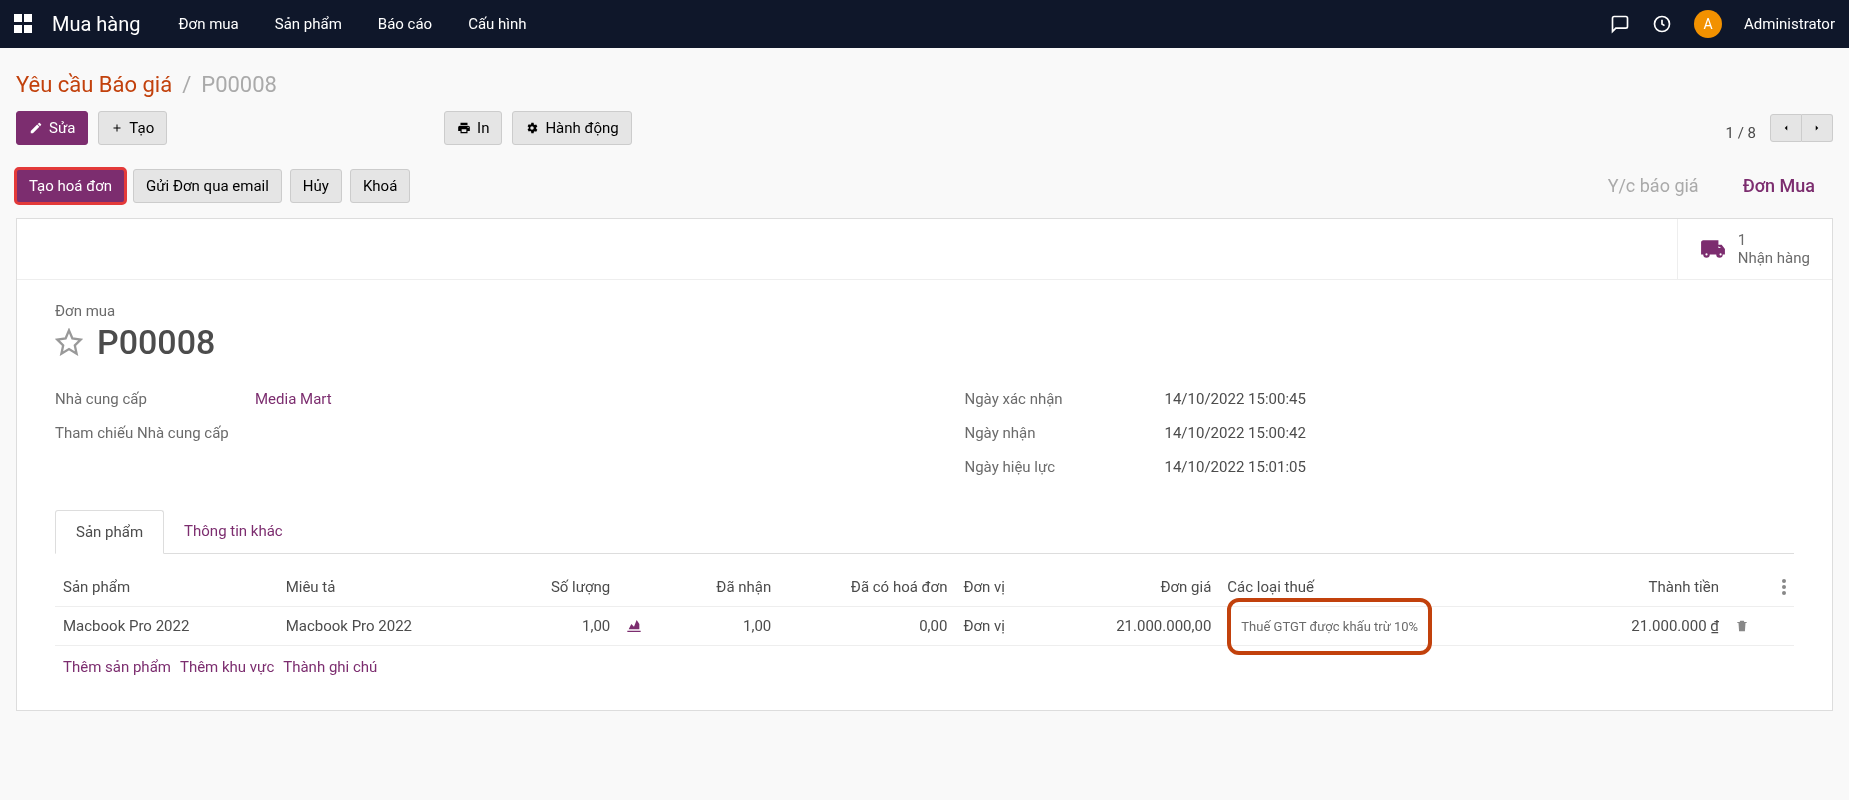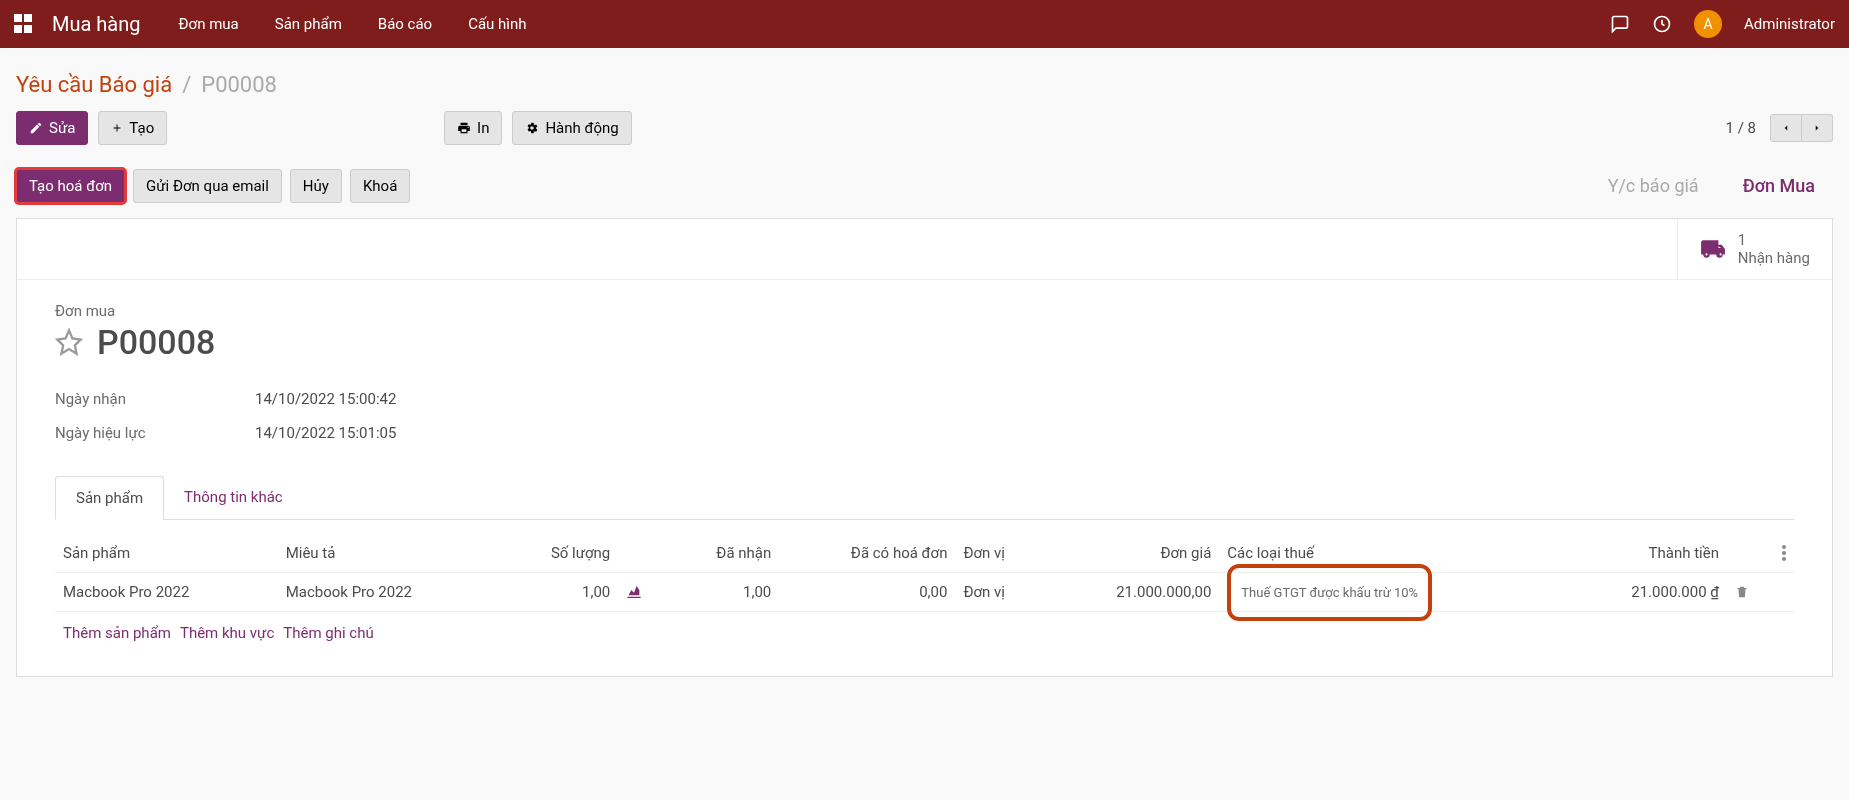--- a/index.html
+++ b/index.html
@@ -4,7 +4,7 @@
 <style>
 *{box-sizing:border-box;margin:0;padding:0;font-family:-apple-system,BlinkMacSystemFont,"Segoe UI",Roboto,Helvetica,Arial,sans-serif}
 body{background:#f9f9f9;color:#4c4c4c;font-size:15px}
-.topbar{background:#7f1d1d;color:#fff;display:flex;align-items:center;height:48px;padding:0 14px}
+.topbar{background:#0f172a;color:#fff;display:flex;align-items:center;height:48px;padding:0 14px}
 .apps-icon{width:20px;height:20px;margin-right:18px;display:flex;flex-wrap:wrap;gap:2px}
 .apps-icon span{width:8px;height:8px;background:#fff;display:block}
 .app-name{font-size:20px;margin-right:38px}

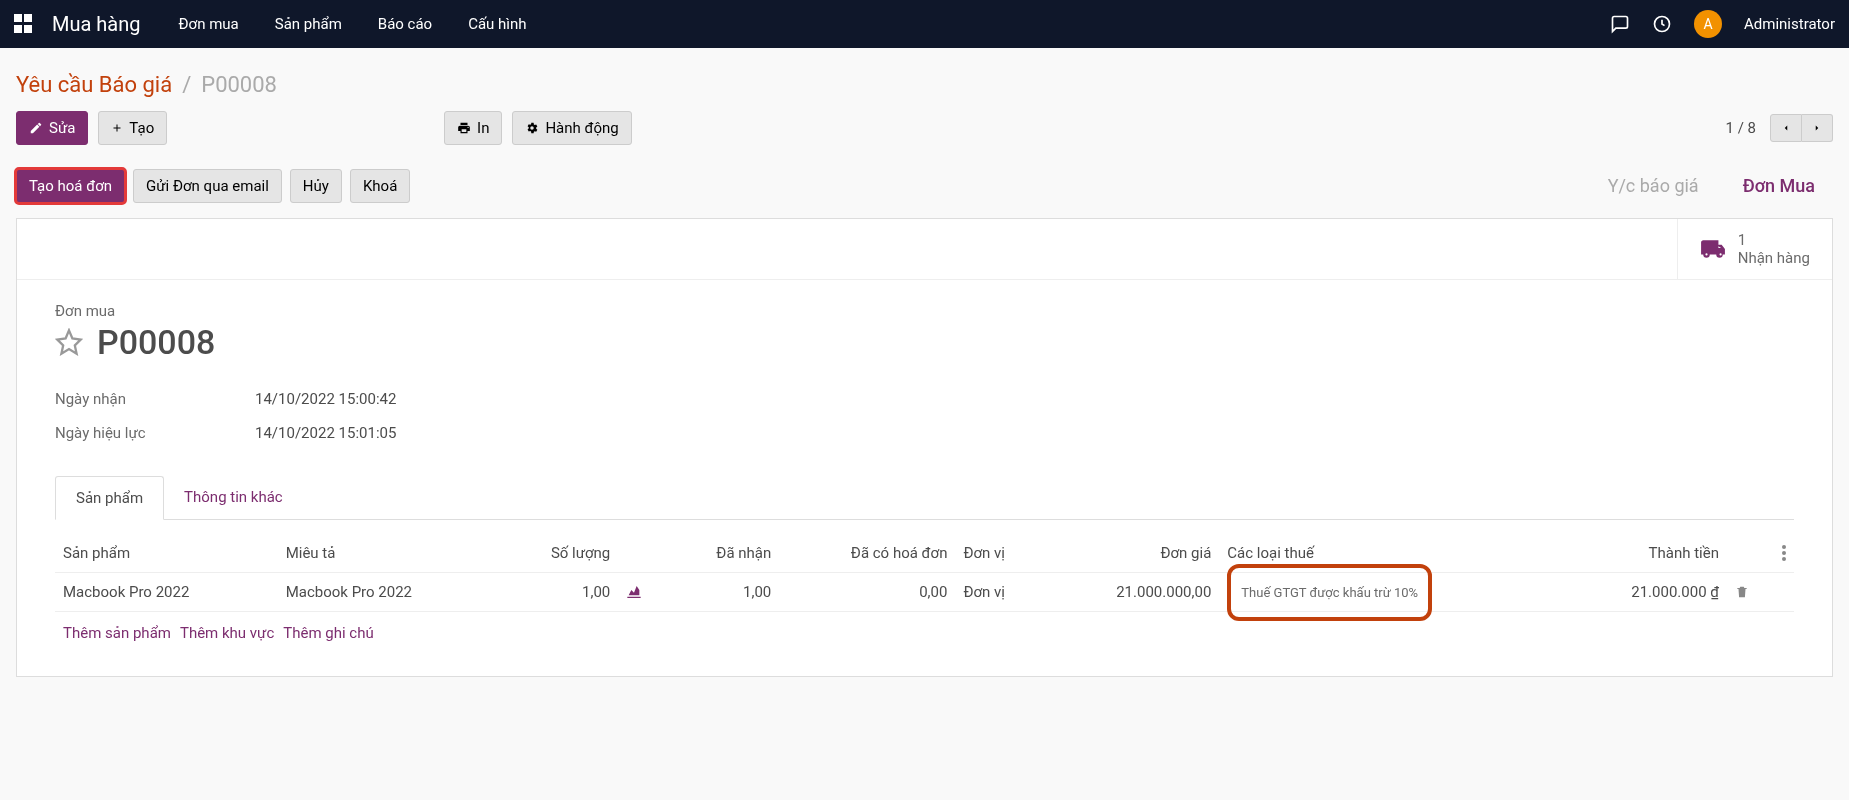--- a/index.html
+++ b/index.html
@@ -24,7 +24,7 @@
 .btn-hl{outline:3px solid #e33a3a;outline-offset:-1px}
 .row1 .left{display:flex;gap:10px}
 .row1 .center{margin:0 auto;display:flex;gap:10px;transform:translateX(-180px)}
-.pager{display:flex;align-items:center;gap:14px;margin-left:auto}
+.pager{display:flex;align-items:flex-end;gap:14px;margin-left:auto}
 .pagebtns{display:flex}
 .pagebtns .btn{padding:6px 10px;border-radius:0}
 .pagebtns .btn:first-child{border-radius:3px 0 0 3px}

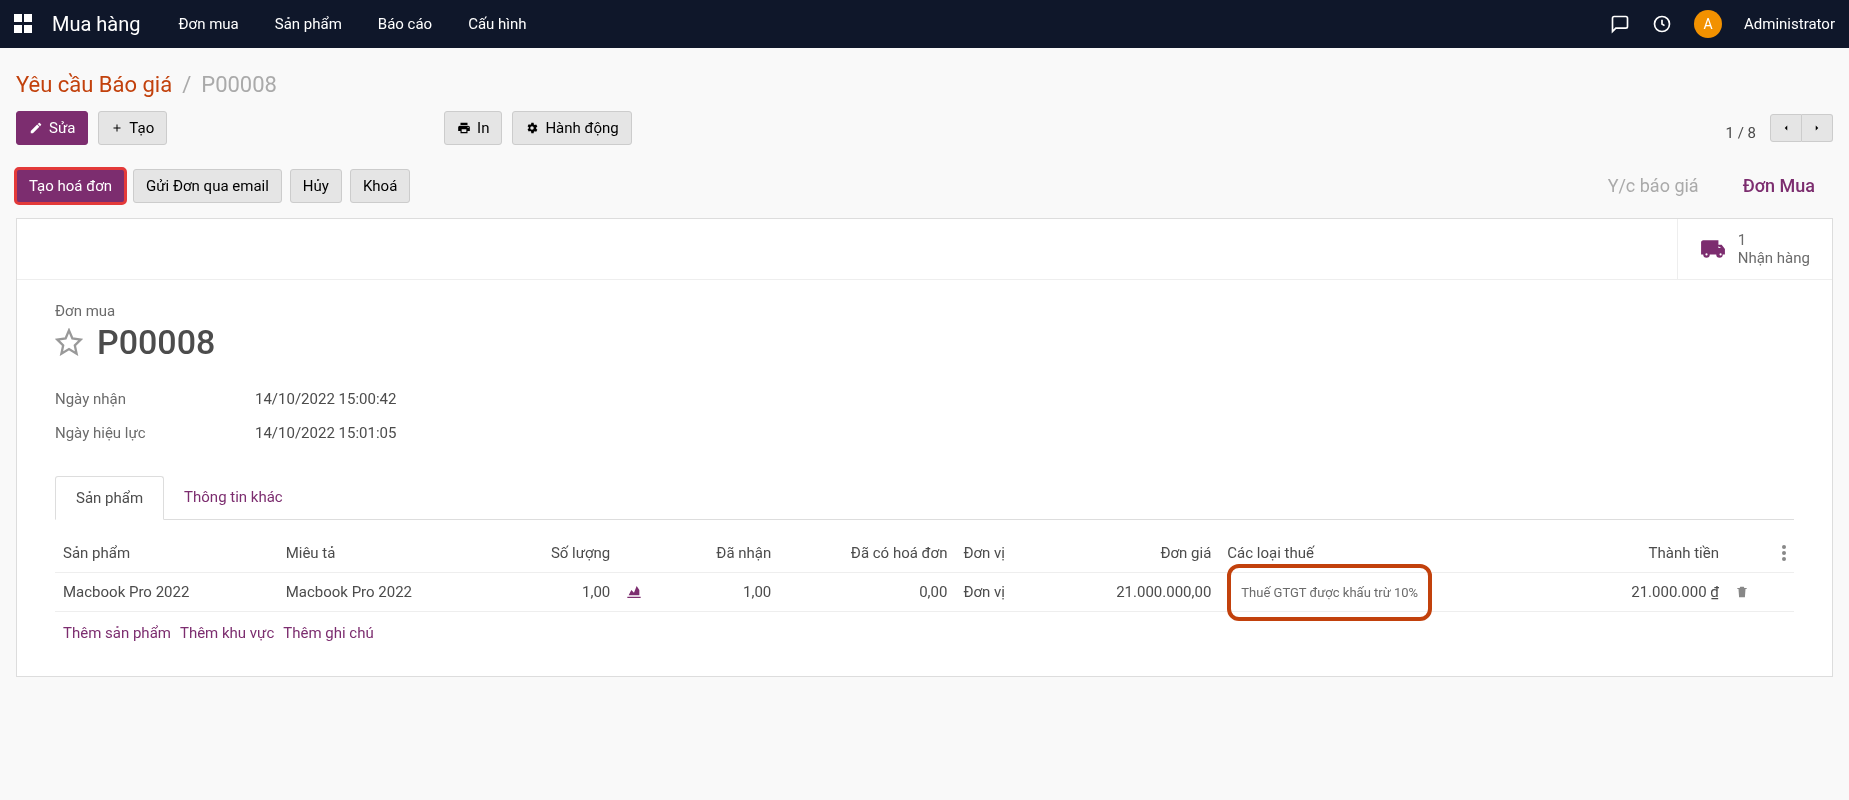--- a/index.html
+++ b/index.html
@@ -183,6 +183,16 @@
       <div class="field-grid">
         <div class="field-col">
           <div class="field-row">
+              <div class="flabel">Nhà cung cấp</div>
+              <div class="fval link">Media Mart</div>
+            </div>
+          <div class="field-row">
+              <div class="flabel">Tham chiếu Nhà cung cấp</div>
+              <div class="fval"></div>
+            </div>
+        </div>
+        <div class="field-col">
+          <div class="field-row">
               <div class="flabel">Ngày nhận</div>
               <div class="fval">14/10/2022 15:00:42</div>
             </div>

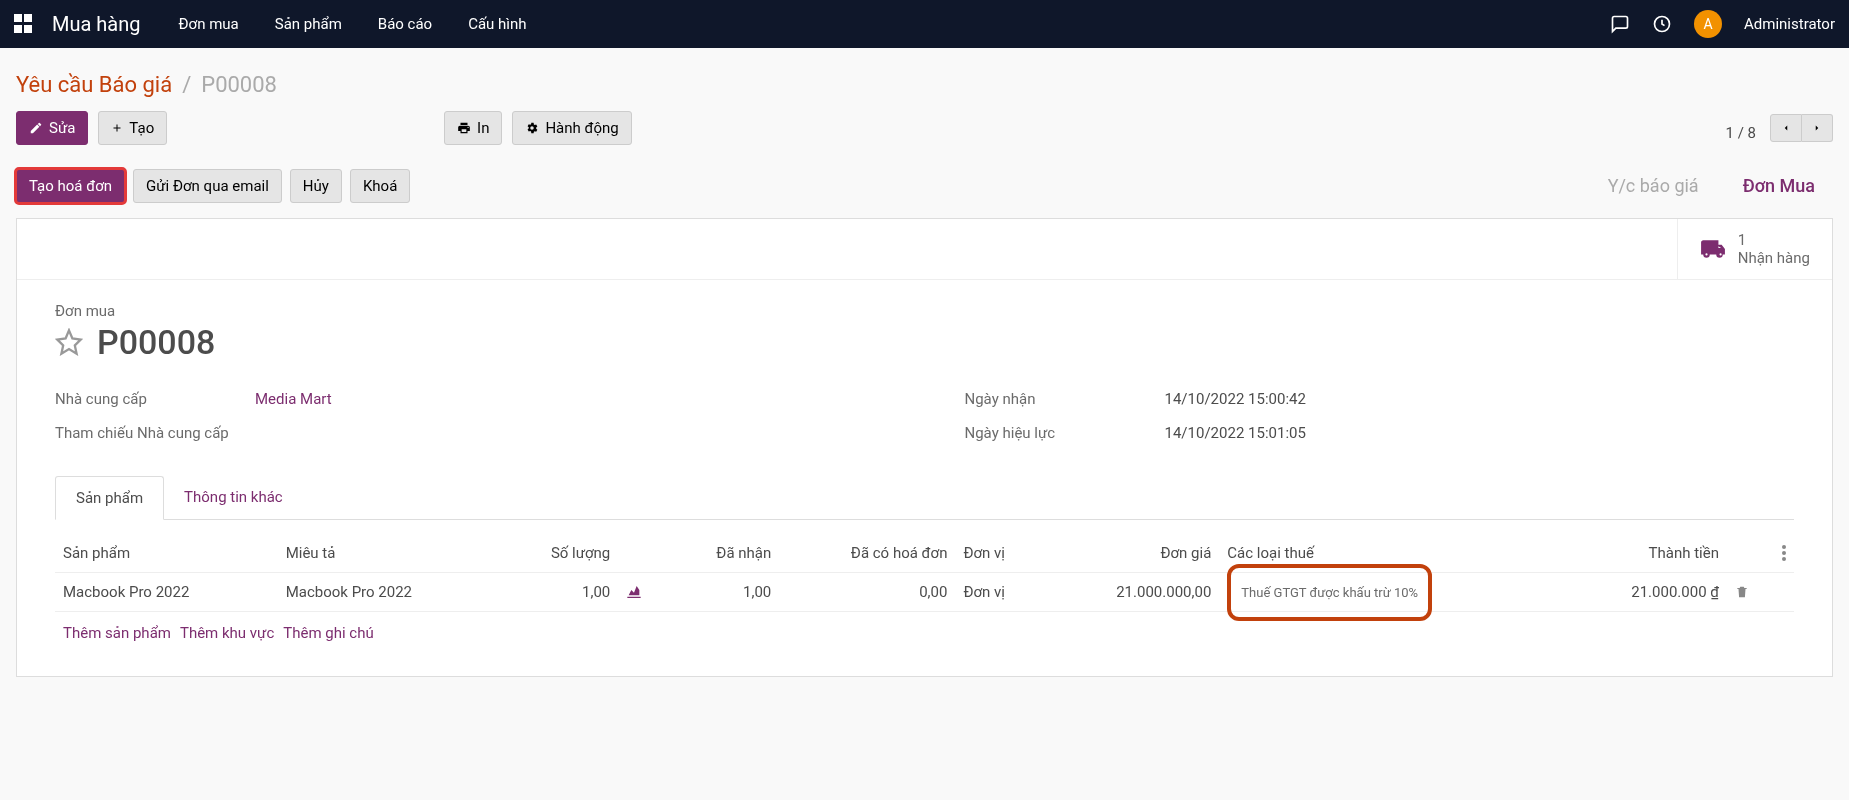--- a/index.html
+++ b/index.html
@@ -193,6 +193,10 @@
         </div>
         <div class="field-col">
           <div class="field-row">
+              <div class="flabel">Ngày xác nhận</div>
+              <div class="fval">14/10/2022 15:00:45</div>
+            </div>
+          <div class="field-row">
               <div class="flabel">Ngày nhận</div>
               <div class="fval">14/10/2022 15:00:42</div>
             </div>

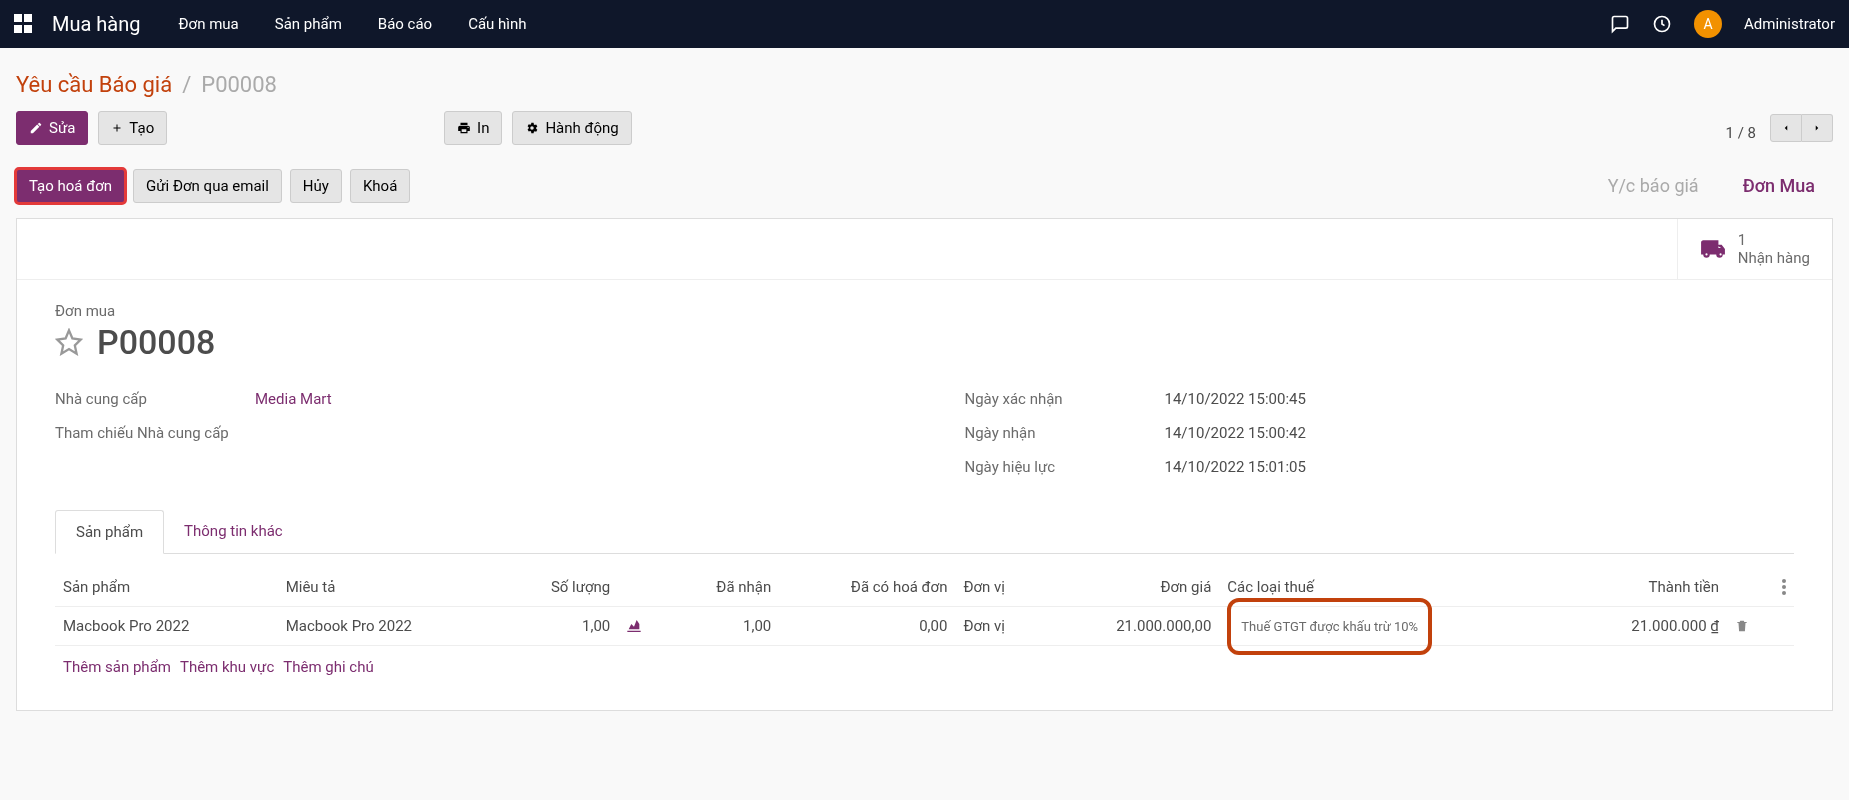--- a/index.html
+++ b/index.html
@@ -263,7 +263,7 @@
       <div class="addlinks">
         <a>Thêm sản phẩm</a>
         <a>Thêm khu vực</a>
-        <a>Thêm ghi chú</a>
+        <a>Thành ghi chú</a>
       </div>
     </div>
   </div>

